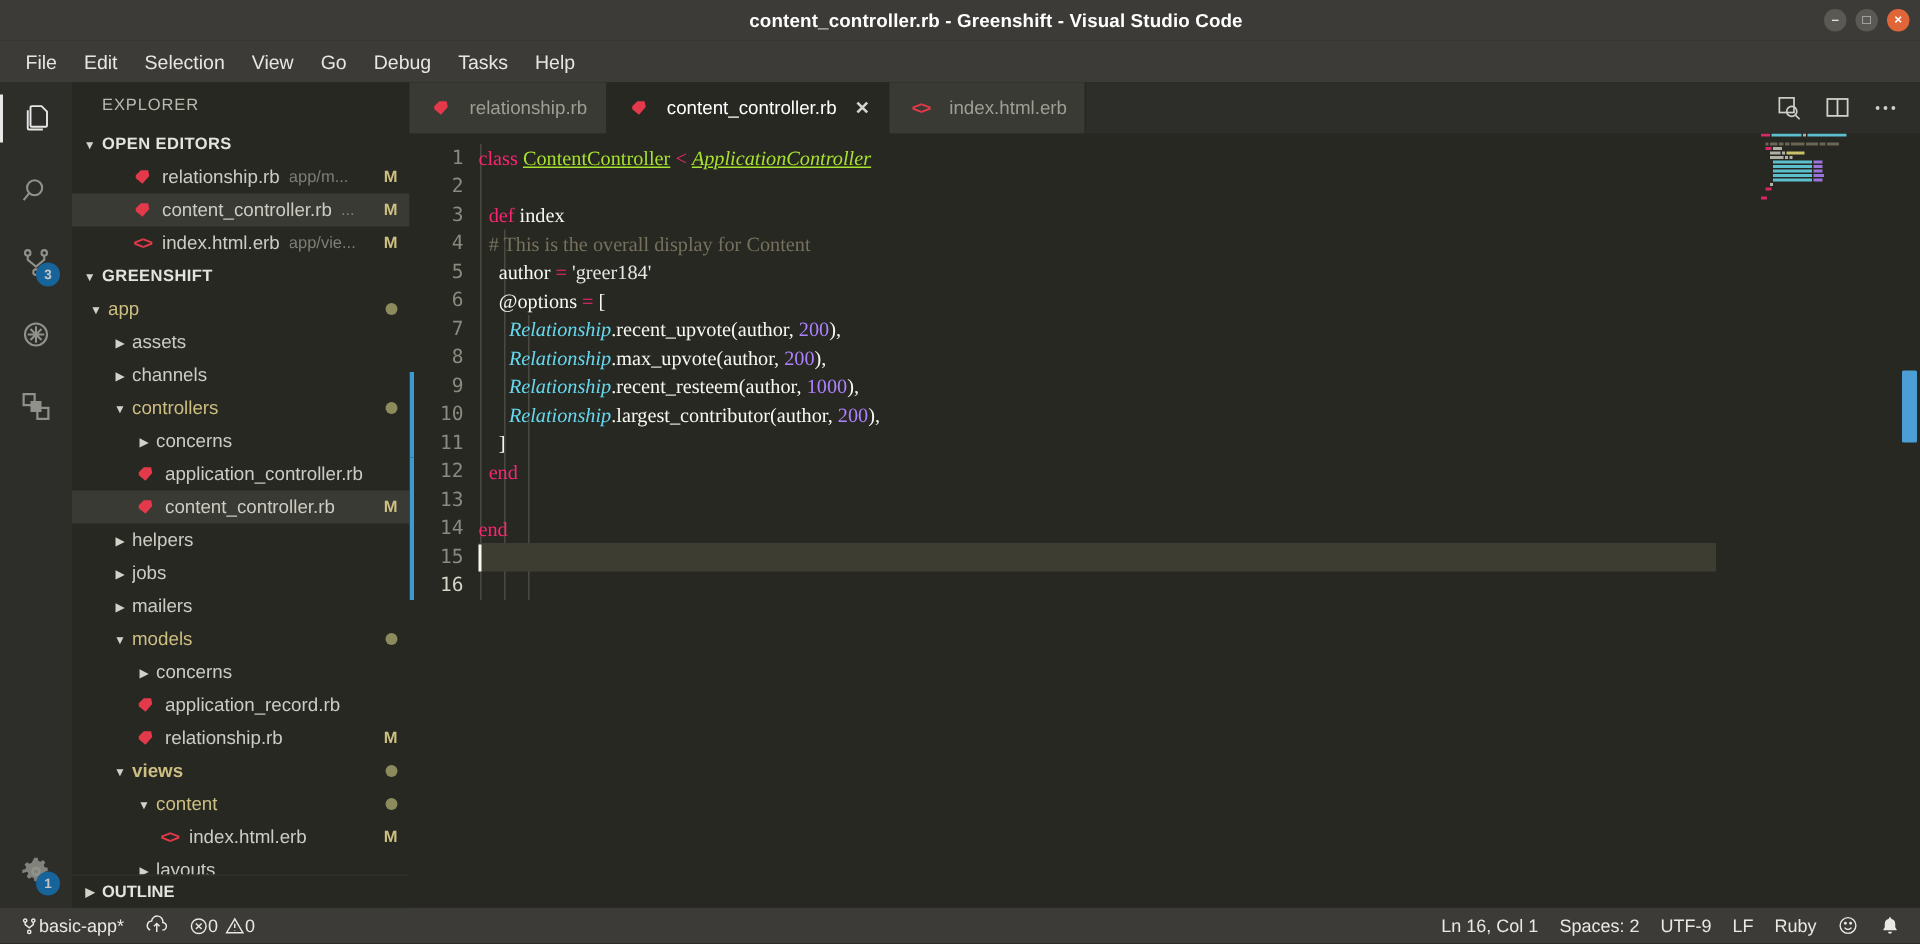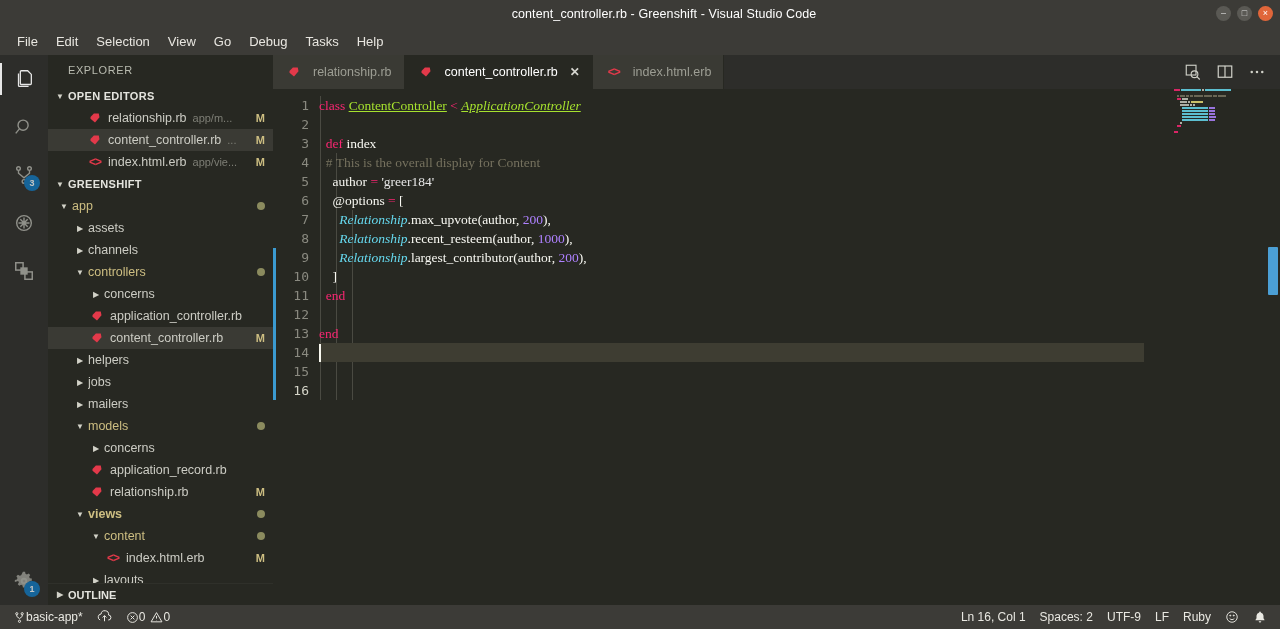--- a/index.html
+++ b/index.html
@@ -15,7 +15,7 @@
   .titlebar {
     height: 27px; background: #3c3b37; flex: 0 0 27px;
     display: flex; align-items: center; justify-content: center;
-    position: relative; color: #ffffff; font-size: 12.5px; font-weight: normal;
+    position: relative; color: #ffffff; font-size: 12.5px; font-weight: bold;
     letter-spacing: .1px;
     padding-left: 48px;
   }

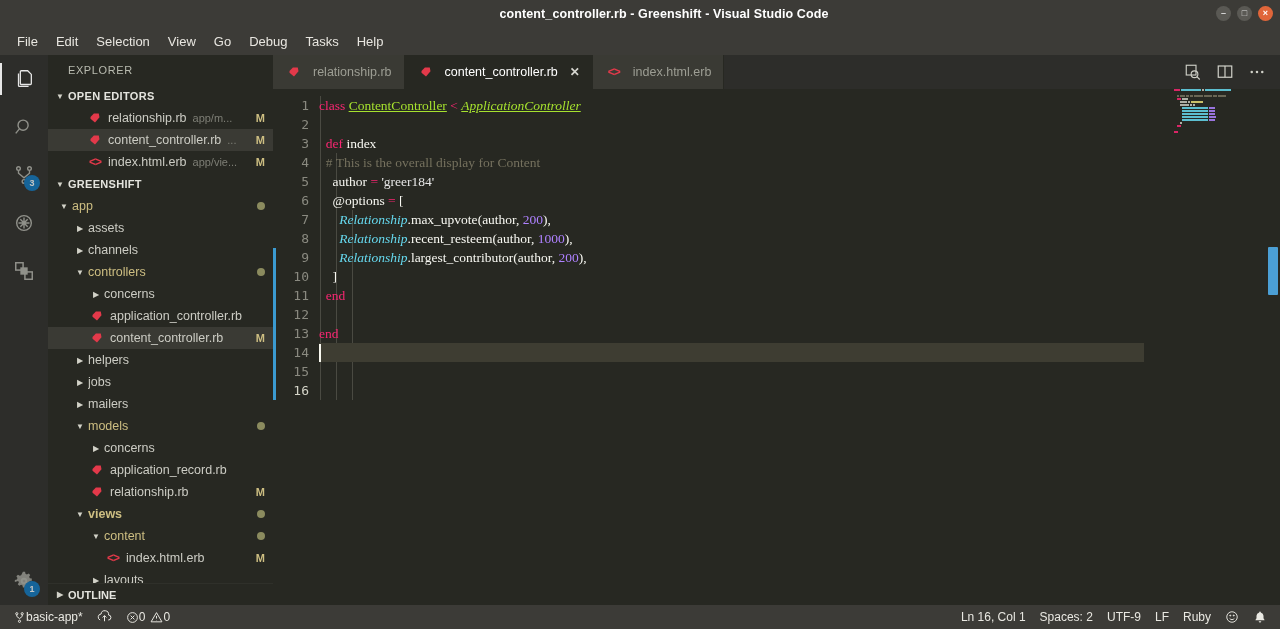--- a/index.html
+++ b/index.html
@@ -435,6 +435,7 @@
               <div class="cl"><span class="t-com">  # This is the overall display for Content</span></div>
               <div class="cl">    <span class="t-var">author</span> <span class="t-op">=</span> <span class="t-str">'greer184'</span></div>
               <div class="cl">    <span class="t-var">@options</span> <span class="t-op">=</span> <span class="t-fn">[</span></div>
+              <div class="cl">      <span class="t-type">Relationship</span><span class="t-fn">.</span><span class="t-var">recent_upvote</span><span class="t-fn">(</span><span class="t-var">author</span><span class="t-fn">,</span> <span class="t-num">200</span><span class="t-fn">)</span><span class="t-fn">,</span></div>
               <div class="cl">      <span class="t-type">Relationship</span><span class="t-fn">.</span><span class="t-var">max_upvote</span><span class="t-fn">(</span><span class="t-var">author</span><span class="t-fn">,</span> <span class="t-num">200</span><span class="t-fn">)</span><span class="t-fn">,</span></div>
               <div class="cl">      <span class="t-type">Relationship</span><span class="t-fn">.</span><span class="t-var">recent_resteem</span><span class="t-fn">(</span><span class="t-var">author</span><span class="t-fn">,</span> <span class="t-num">1000</span><span class="t-fn">)</span><span class="t-fn">,</span></div>
               <div class="cl">      <span class="t-type">Relationship</span><span class="t-fn">.</span><span class="t-var">largest_contributor</span><span class="t-fn">(</span><span class="t-var">author</span><span class="t-fn">,</span> <span class="t-num">200</span><span class="t-fn">)</span><span class="t-fn">,</span></div>

